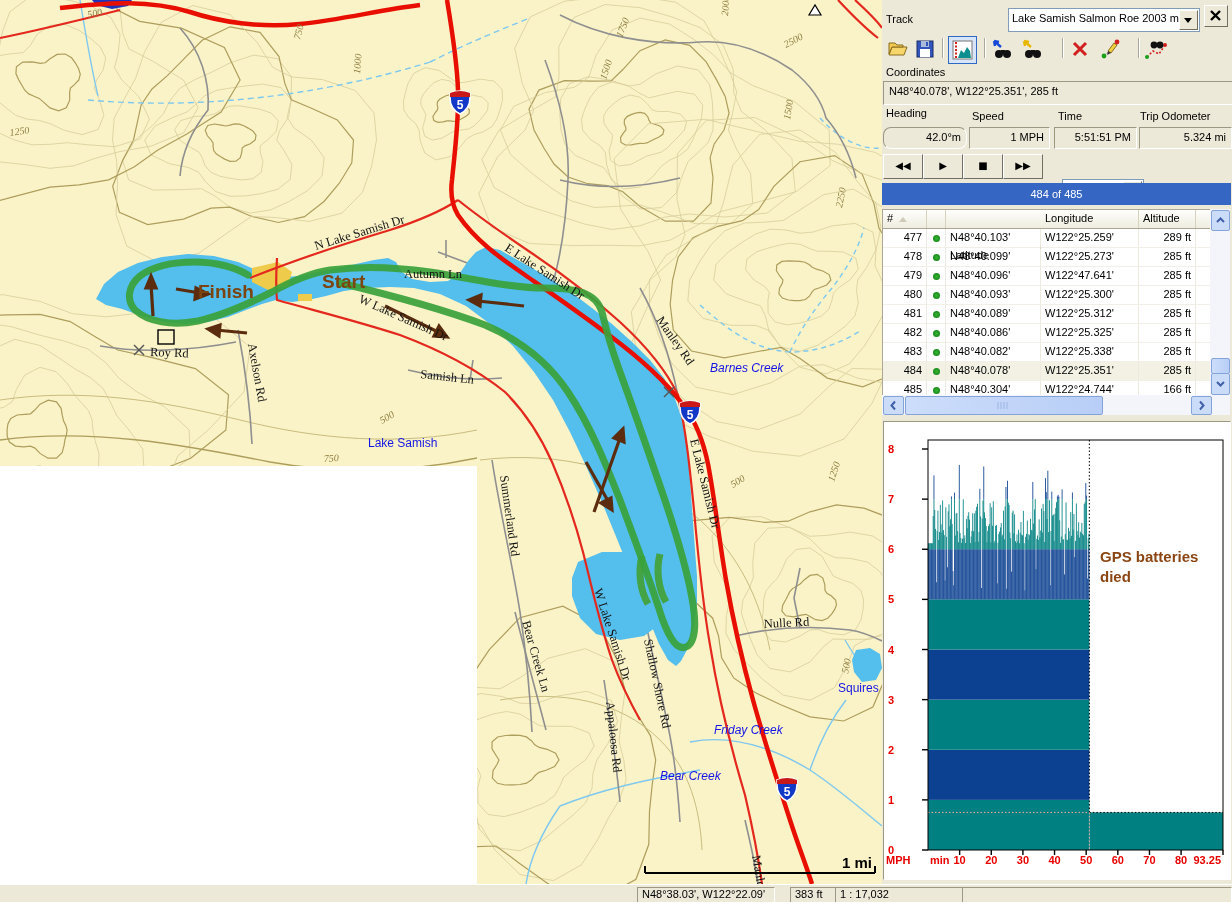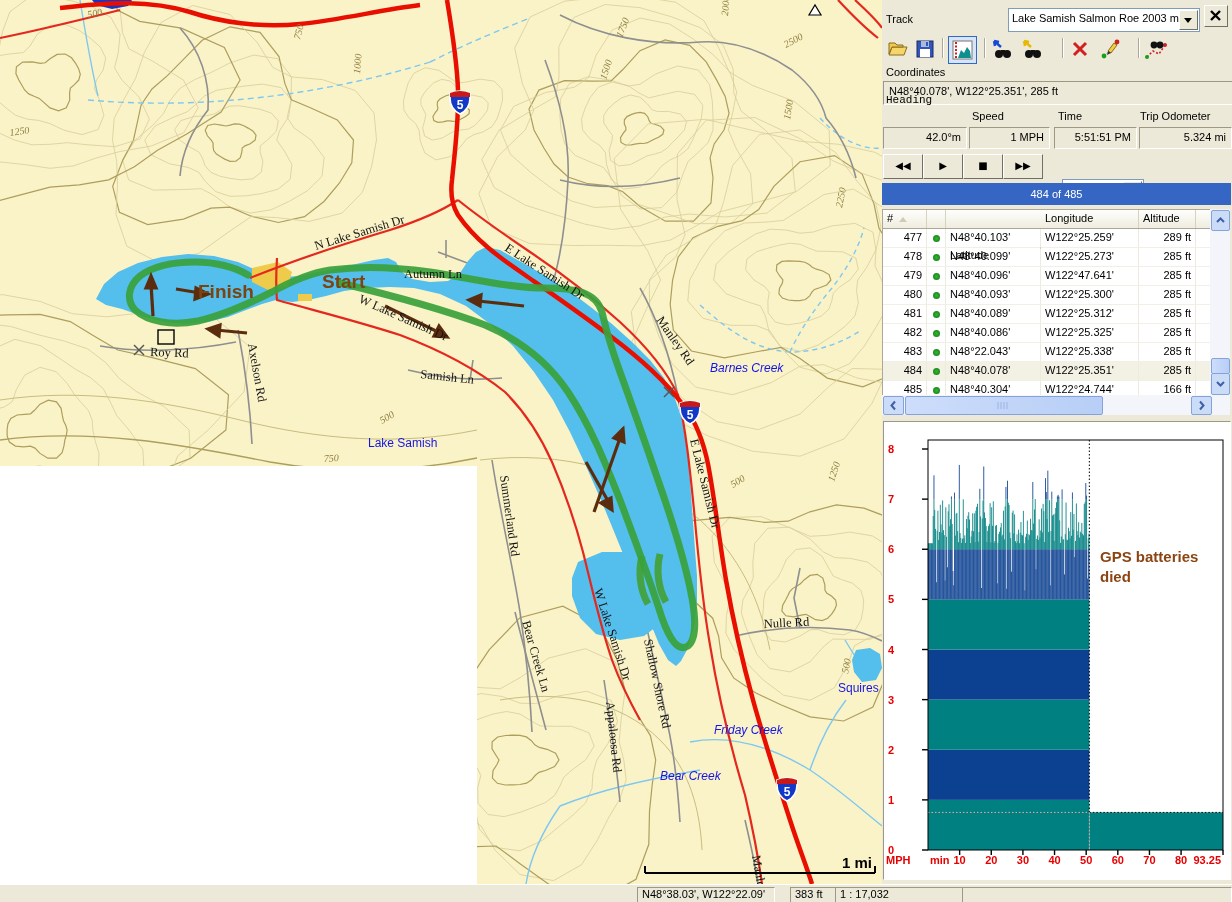--- a/index.html
+++ b/index.html
@@ -373,7 +373,7 @@
     <div class="abs lbl" style="left:4px;top:66px;">Coordinates</div>
     <div class="abs sunken" style="left:1px;top:81px;width:346px;height:19px;padding:3px 0 0 5px;">N48°40.078',  W122°25.351',  285 ft</div>
 
-    <div class="abs lbl" style="left:4px;top:94px;font-family:Liberation Mono, monospace;">Heading</div>
+    <div class="abs lbl" style="left:4px;top:107px;">Heading</div>
     <div class="abs lbl" style="left:90px;top:110px;">Speed</div>
     <div class="abs lbl" style="left:176px;top:110px;">Time</div>
     <div class="abs lbl" style="left:258px;top:110px;">Trip Odometer</div>

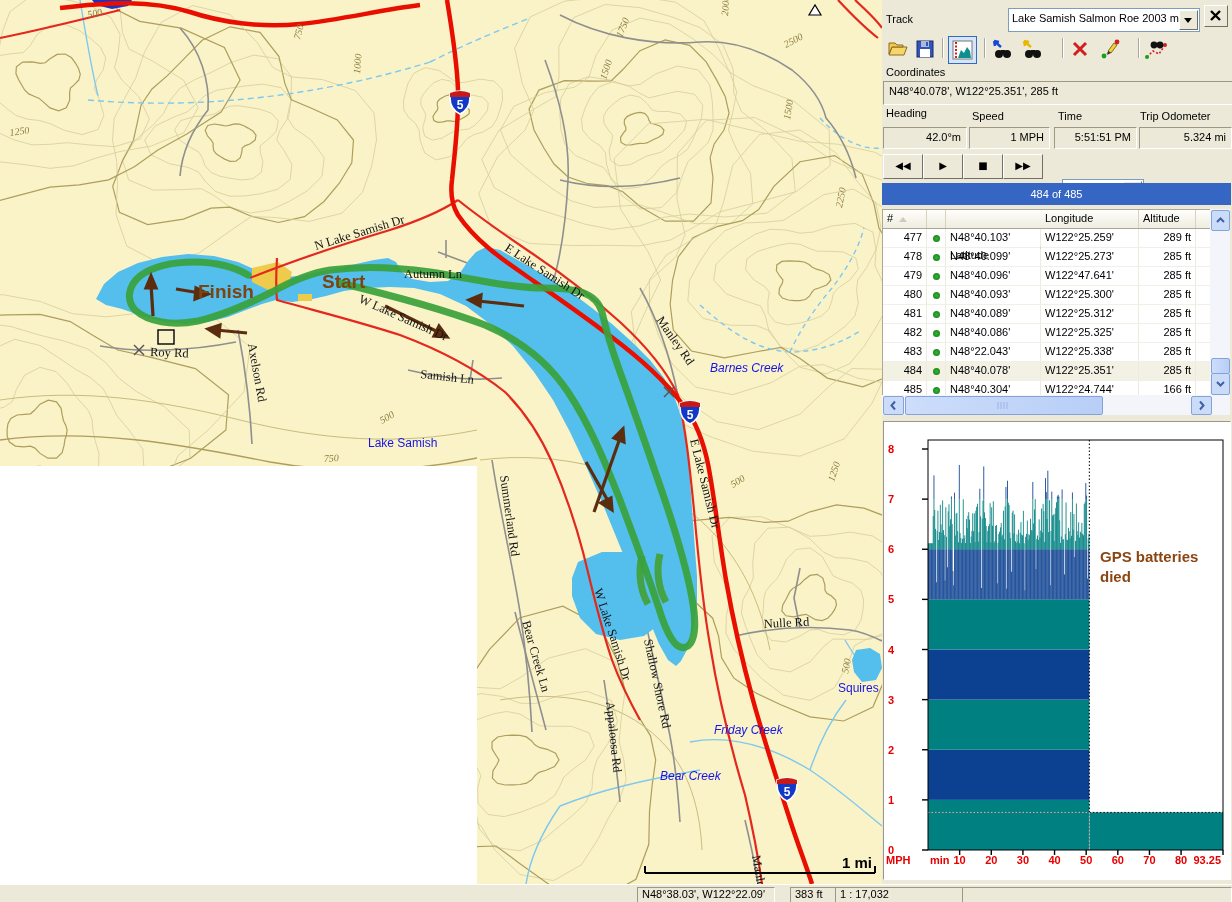--- a/index.html
+++ b/index.html
@@ -377,7 +377,7 @@
     <div class="abs lbl" style="left:90px;top:110px;">Speed</div>
     <div class="abs lbl" style="left:176px;top:110px;">Time</div>
     <div class="abs lbl" style="left:258px;top:110px;">Trip Odometer</div>
-    <div class="abs sunken valbox" style="left:1px;top:127px;width:77px;height:17px;">42.0°m</div>
+    <div class="abs sunken valbox" style="left:1px;top:127px;width:77px;height:17px;border-radius:8px;">42.0°m</div>
     <div class="abs sunken valbox" style="left:87px;top:127px;width:74px;height:17px;">1 MPH</div>
     <div class="abs sunken valbox" style="left:172px;top:127px;width:76px;height:17px;">5:51:51 PM</div>
     <div class="abs sunken valbox" style="left:257px;top:127px;width:86px;height:17px;">5.324 mi</div>

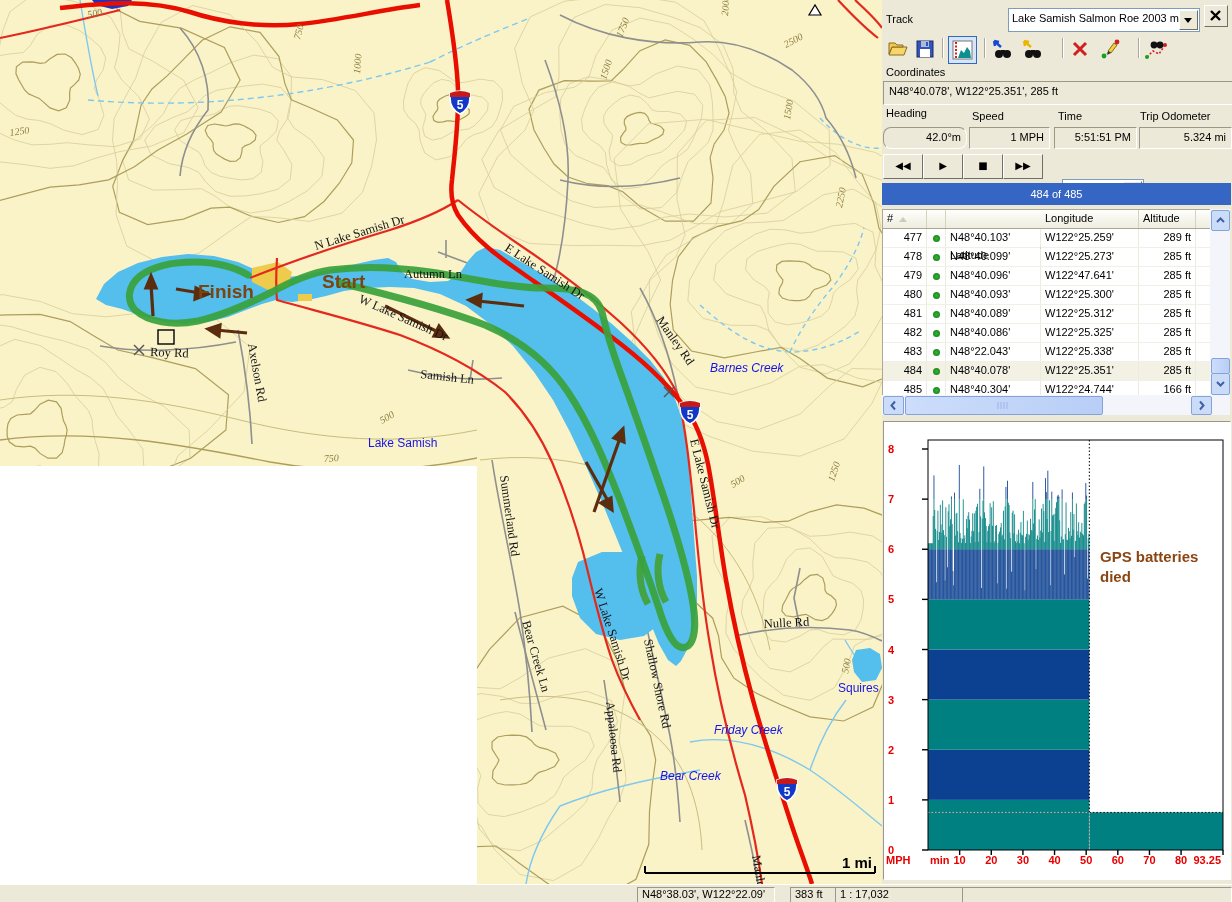--- a/index.html
+++ b/index.html
@@ -469,7 +469,7 @@
             <div class="tc" style="width:19px">
               <div class="gdot"></div>
             </div>
-            <div class="tc" style="width:95px">N48°22.043'</div>
+            <div class="tc" style="width:95px">N48°40.082'</div>
             <div class="tc" style="width:98px">W122°25.338'</div>
             <div class="tc num" style="width:57px">285 ft</div>
             <div class="tc" style="flex:1;border-right:none"></div>

